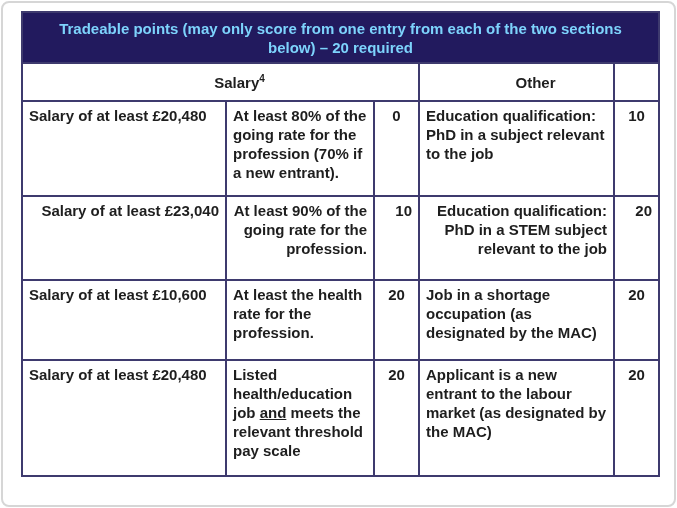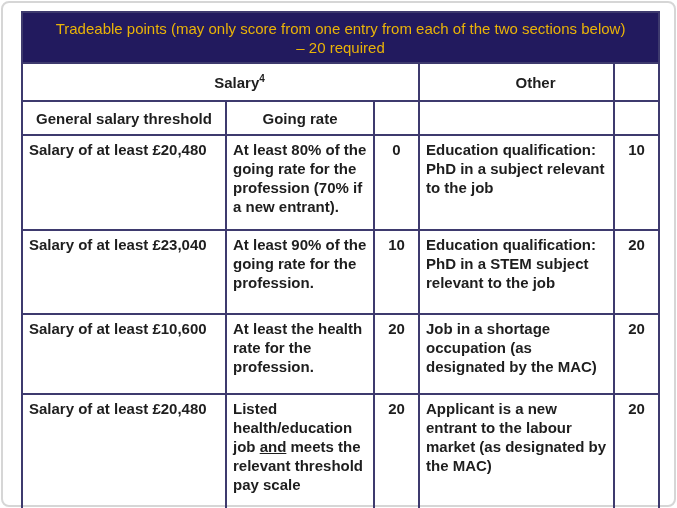--- a/index.html
+++ b/index.html
@@ -38,8 +38,8 @@
   }
   tr.title-row th {
     background: #221a5e;
-    color: #eab308;
-    font-weight: normal;
+    color: #7dd3fc;
+    font-weight: bold;
     text-align: center;
     vertical-align: middle;
     height: 41px;

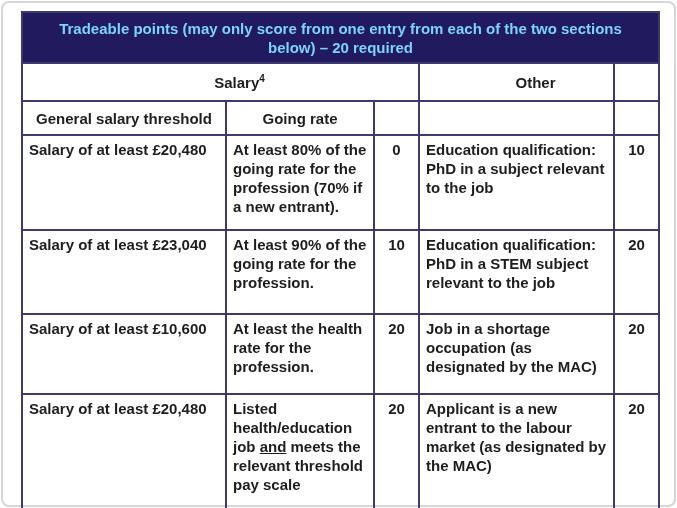--- a/index.html
+++ b/index.html
@@ -103,13 +103,6 @@
       <td></td>
     </tr>
 
-    <tr class="subheader-row">
-      <td>General salary threshold</td>
-      <td>Going rate</td>
-      <td></td>
-      <td></td>
-      <td></td>
-    </tr>
 
     <tr class="r1">
       <td>Salary of at least £20,480</td>

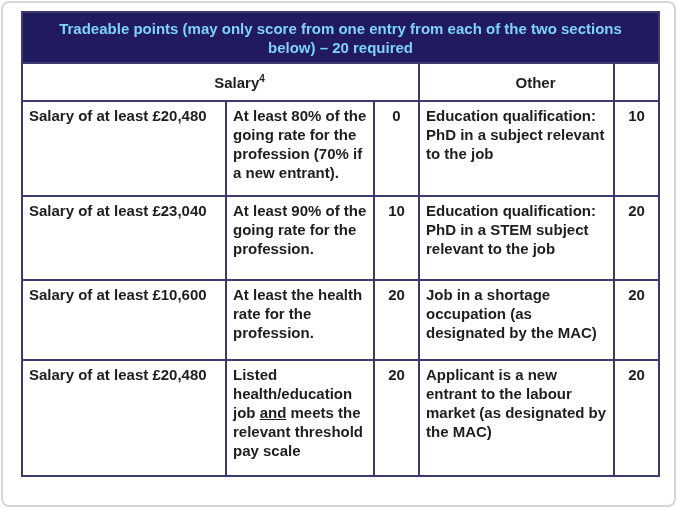--- a/index.html
+++ b/index.html
@@ -75,7 +75,7 @@
   }
   .u { text-decoration: underline; }
   tr.r1 td { height: 85px; }
-  tr.r2 td { height: 74px; }
+  tr.r2 td { height: 74px; text-align: right; }
   tr.r3 td { height: 70px; }
   tr.r4 td { height: 106px; }
 </style>

